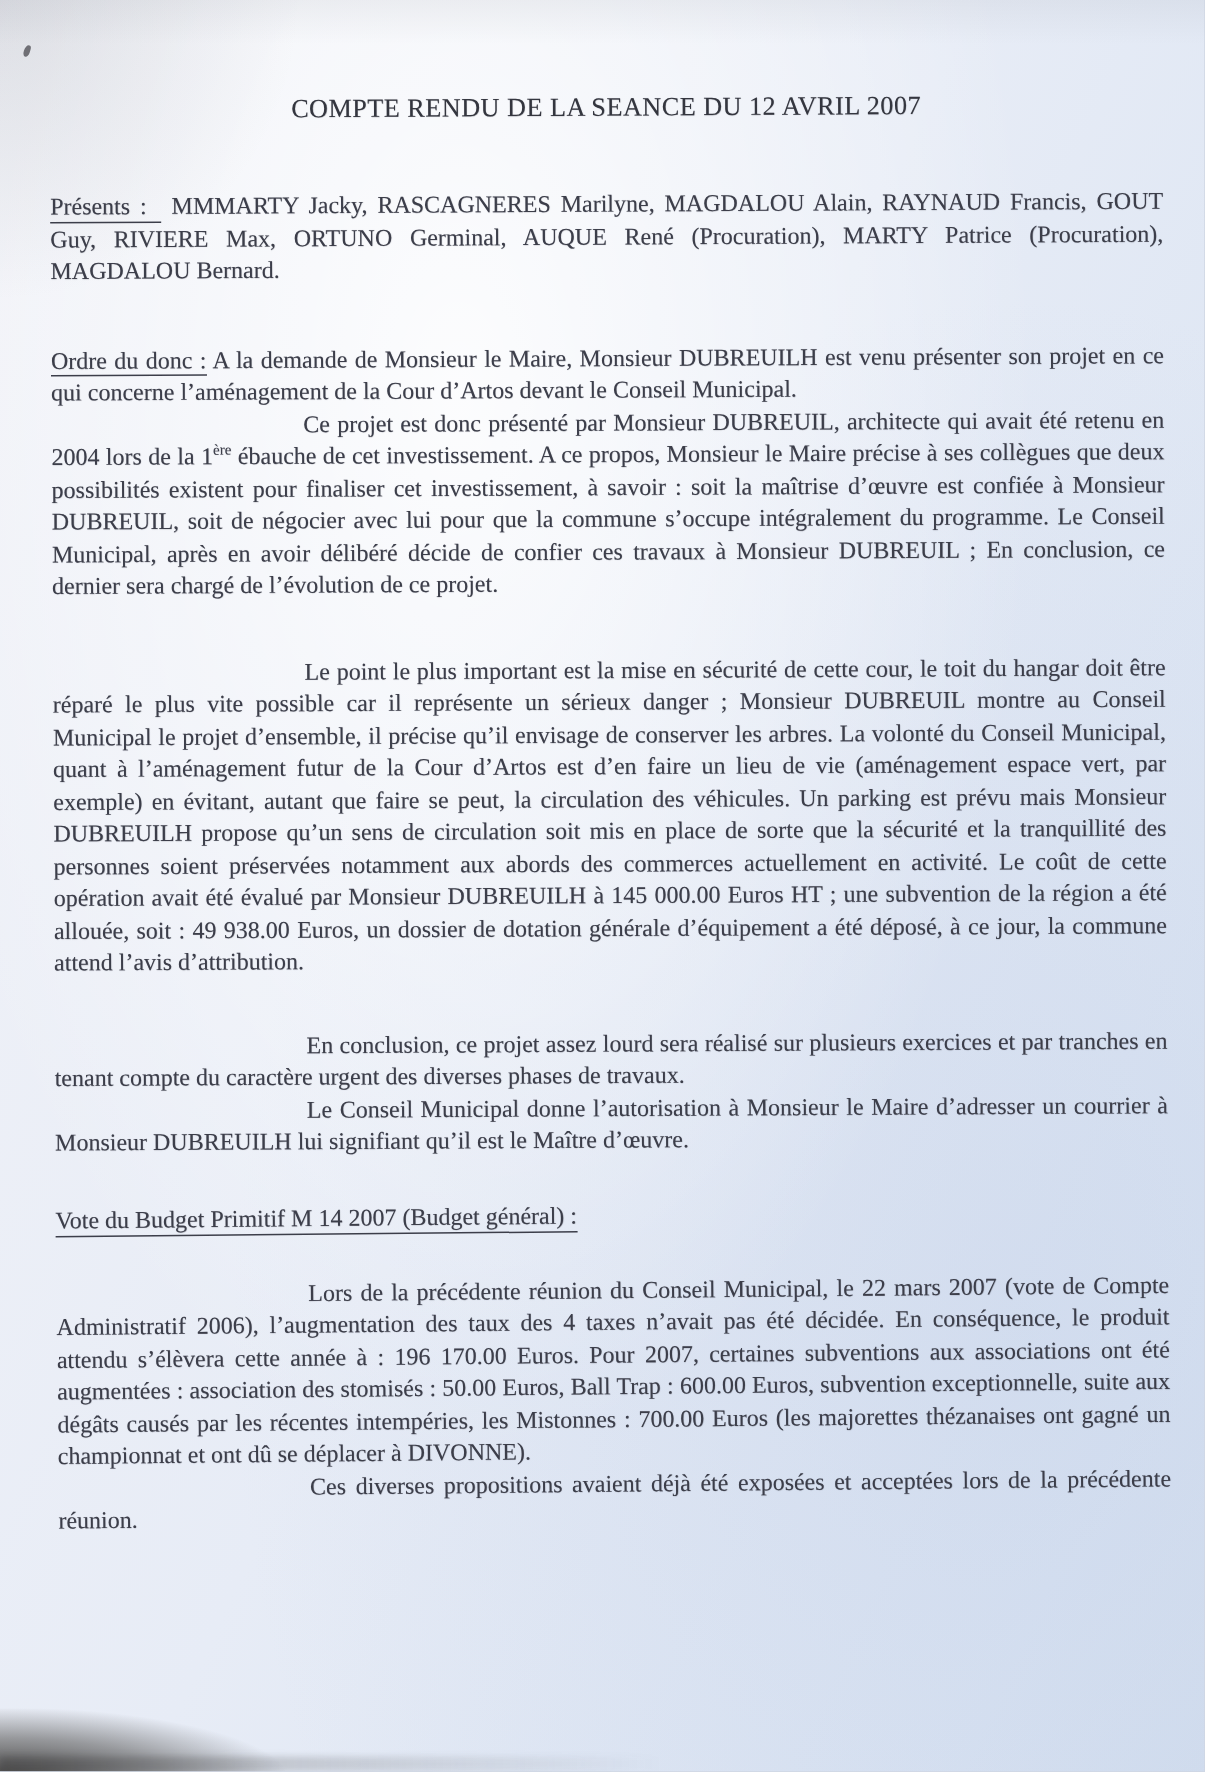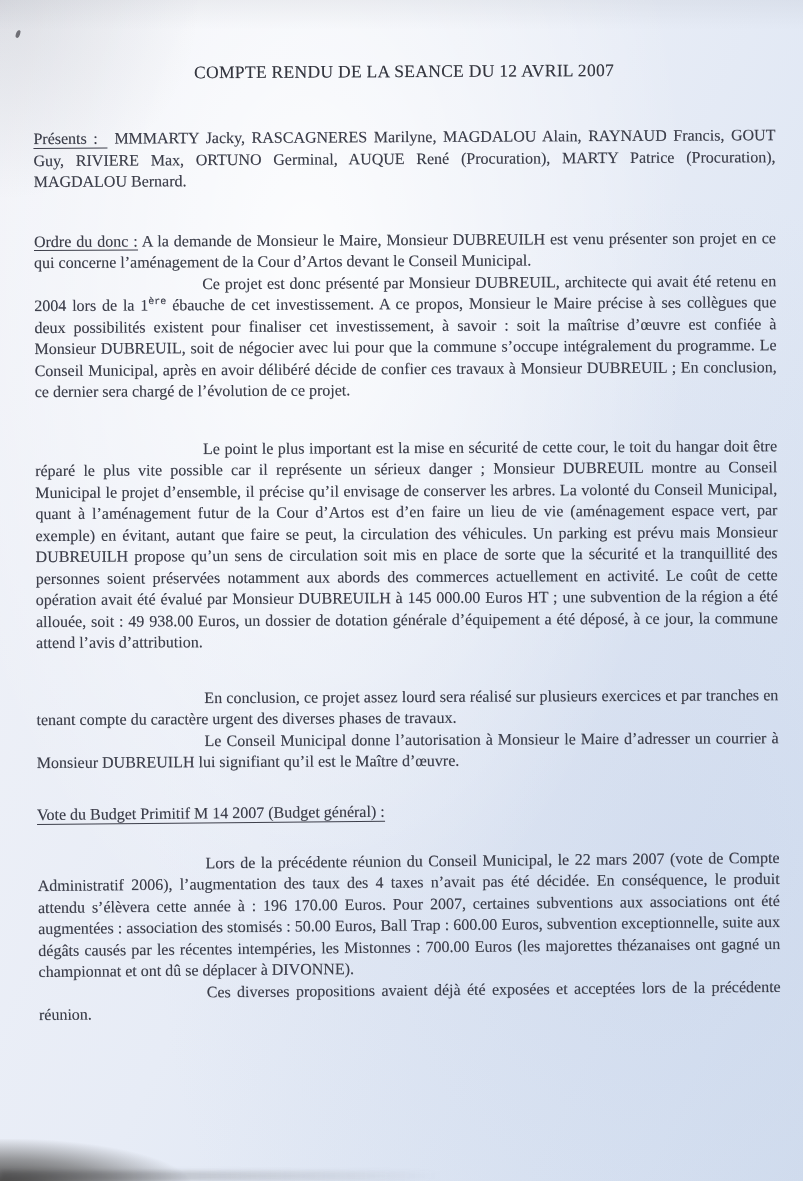--- a/index.html
+++ b/index.html
@@ -94,7 +94,6 @@
     font-size: 10px;
     line-height: 0;
     vertical-align: super;
-    font-family: Liberation Mono, monospace;
   }
   .tilt-more {
     transform: rotate(-0.25deg);

